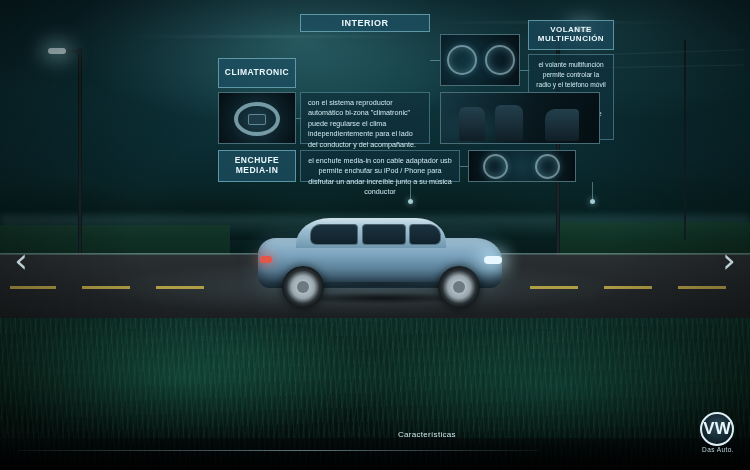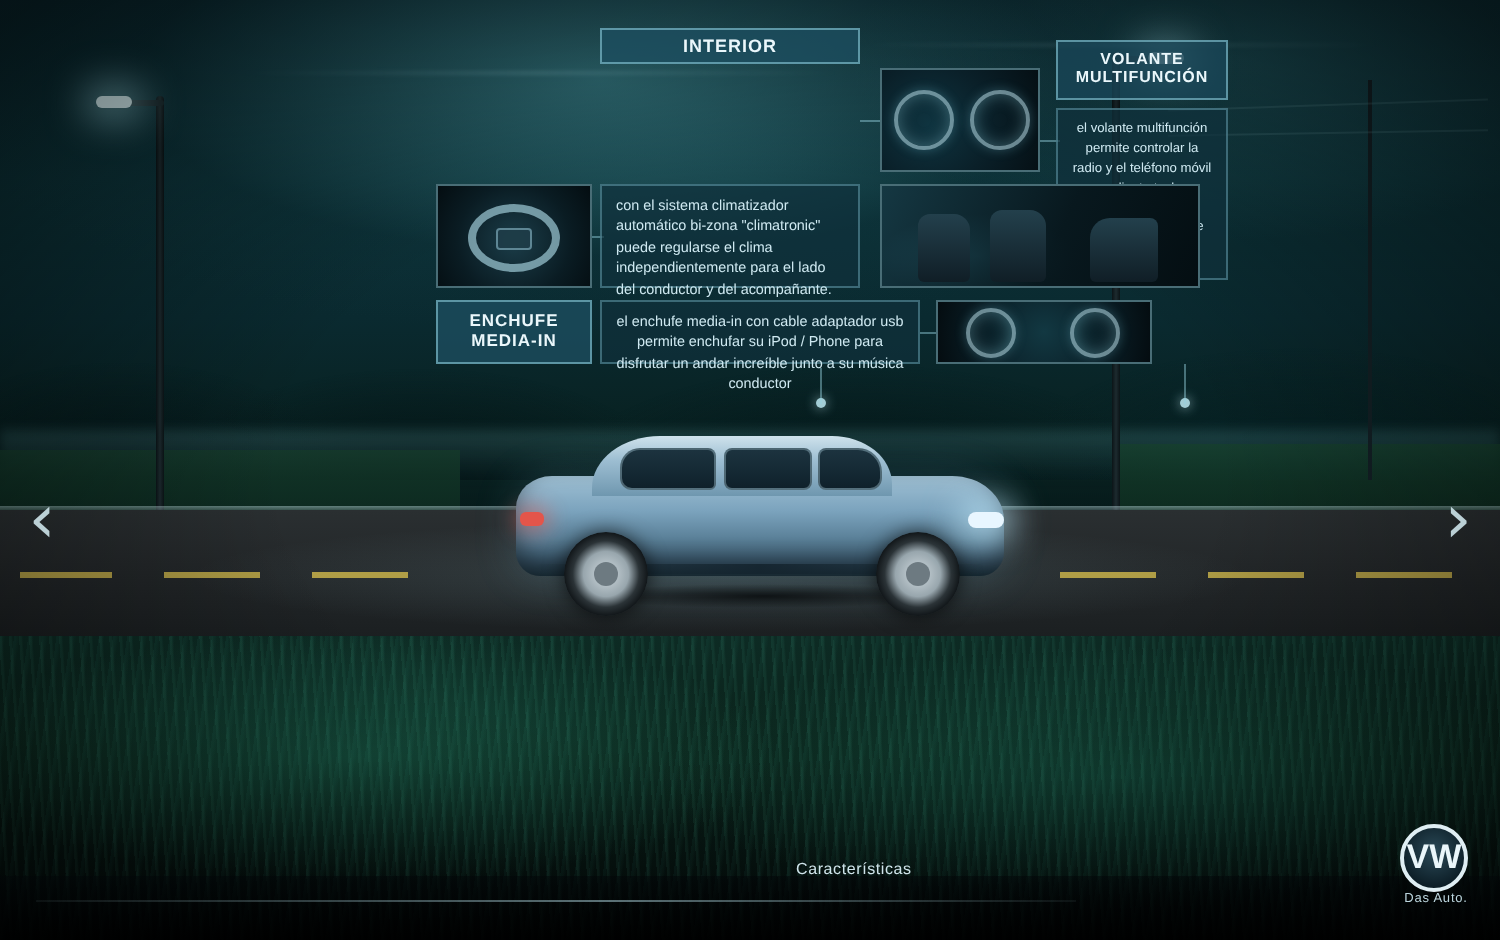--- a/index.html
+++ b/index.html
@@ -346,6 +346,7 @@
 
     <div class="hdr hdr-interior">INTERIOR</div>
 
+    <div class="hdr hdr-climatronic">CLIMATRONIC</div>
     <div class="txt txt-climatronic">con el sistema climatizador automático bi-zona "climatronic" puede regularse el clima independientemente para el lado del conductor y del acompañante.</div>
 
     <div class="hdr hdr-mediain">ENCHUFE MEDIA-IN</div>

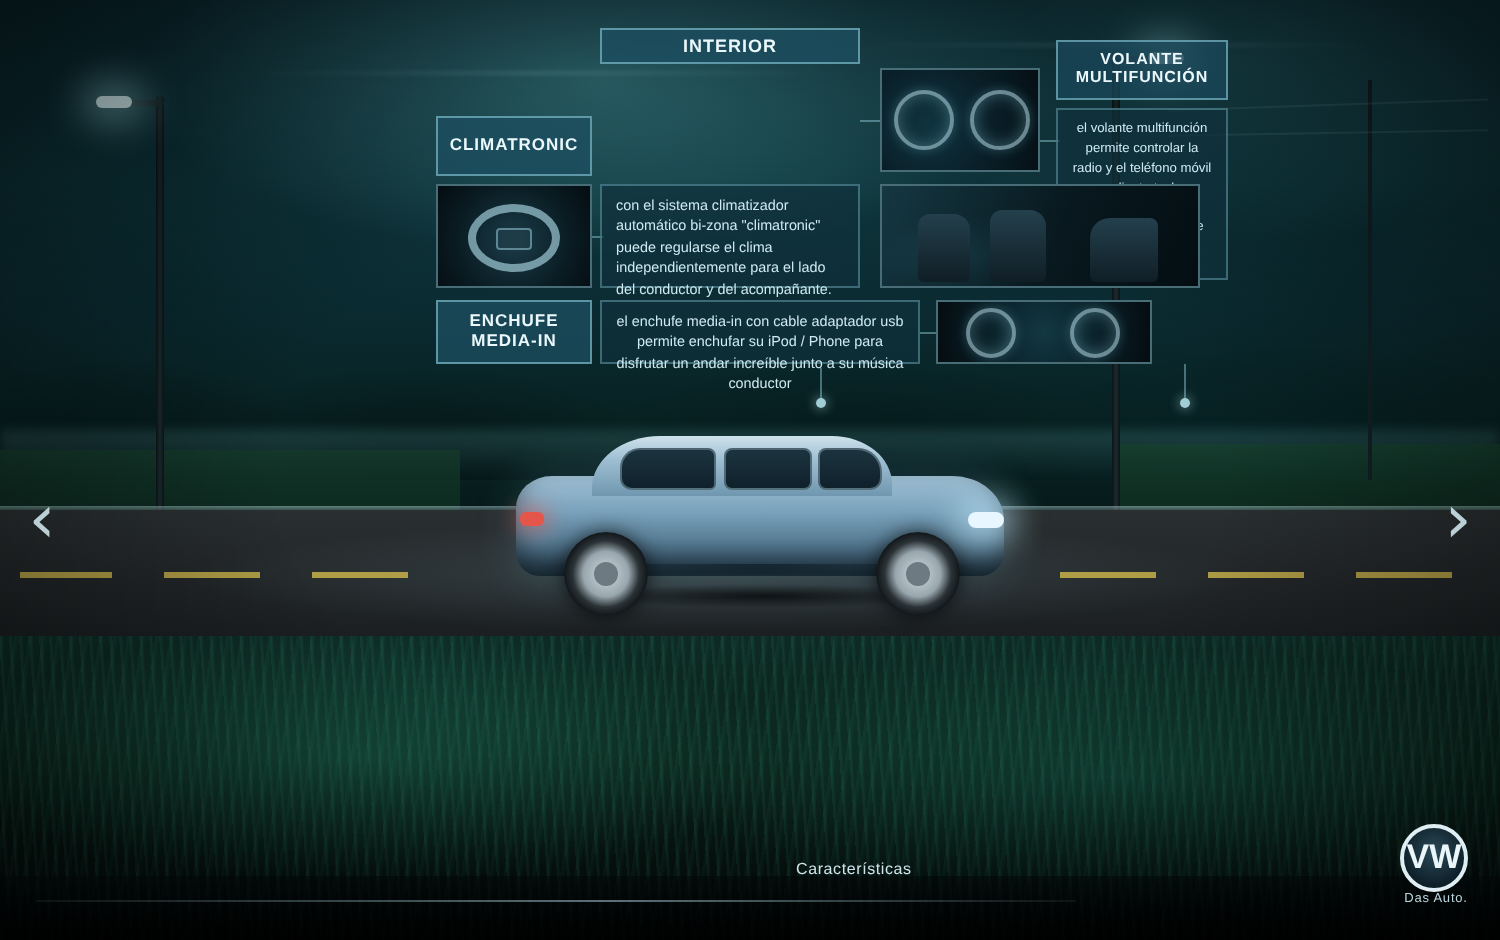--- a/index.html
+++ b/index.html
@@ -347,7 +347,7 @@
     <div class="hdr hdr-interior">INTERIOR</div>
 
     <div class="hdr hdr-climatronic">CLIMATRONIC</div>
-    <div class="txt txt-climatronic">con el sistema climatizador automático bi-zona "climatronic" puede regularse el clima independientemente para el lado del conductor y del acompañante.</div>
+    <div class="txt txt-climatronic">con el sistema reproductor automático bi-zona "climatronic" puede regularse el clima independientemente para el lado del conductor y del acompañante.</div>
 
     <div class="hdr hdr-mediain">ENCHUFE MEDIA-IN</div>
     <div class="txt txt-mediain">el enchufe media-in con cable adaptador usb permite enchufar su iPod / Phone para disfrutar un andar increíble junto a su música conductor</div>

